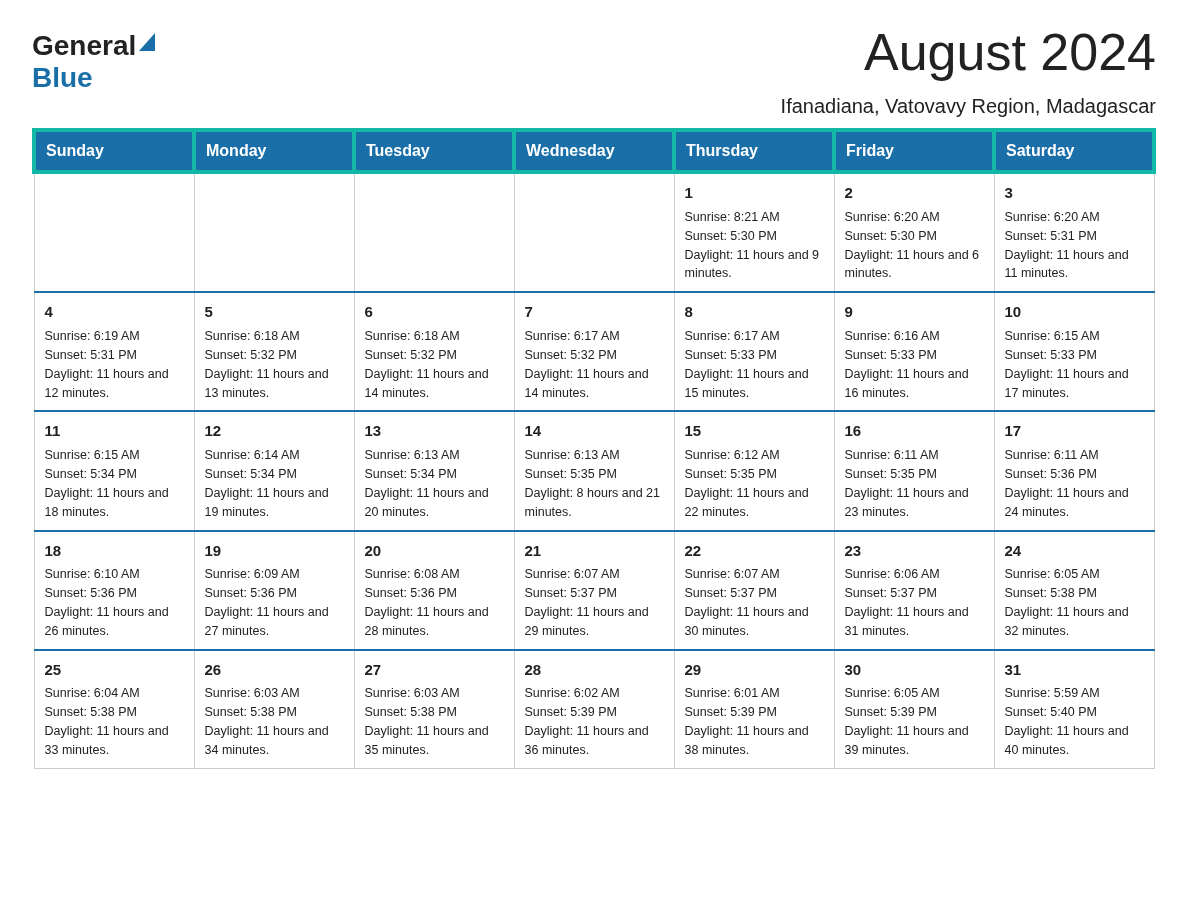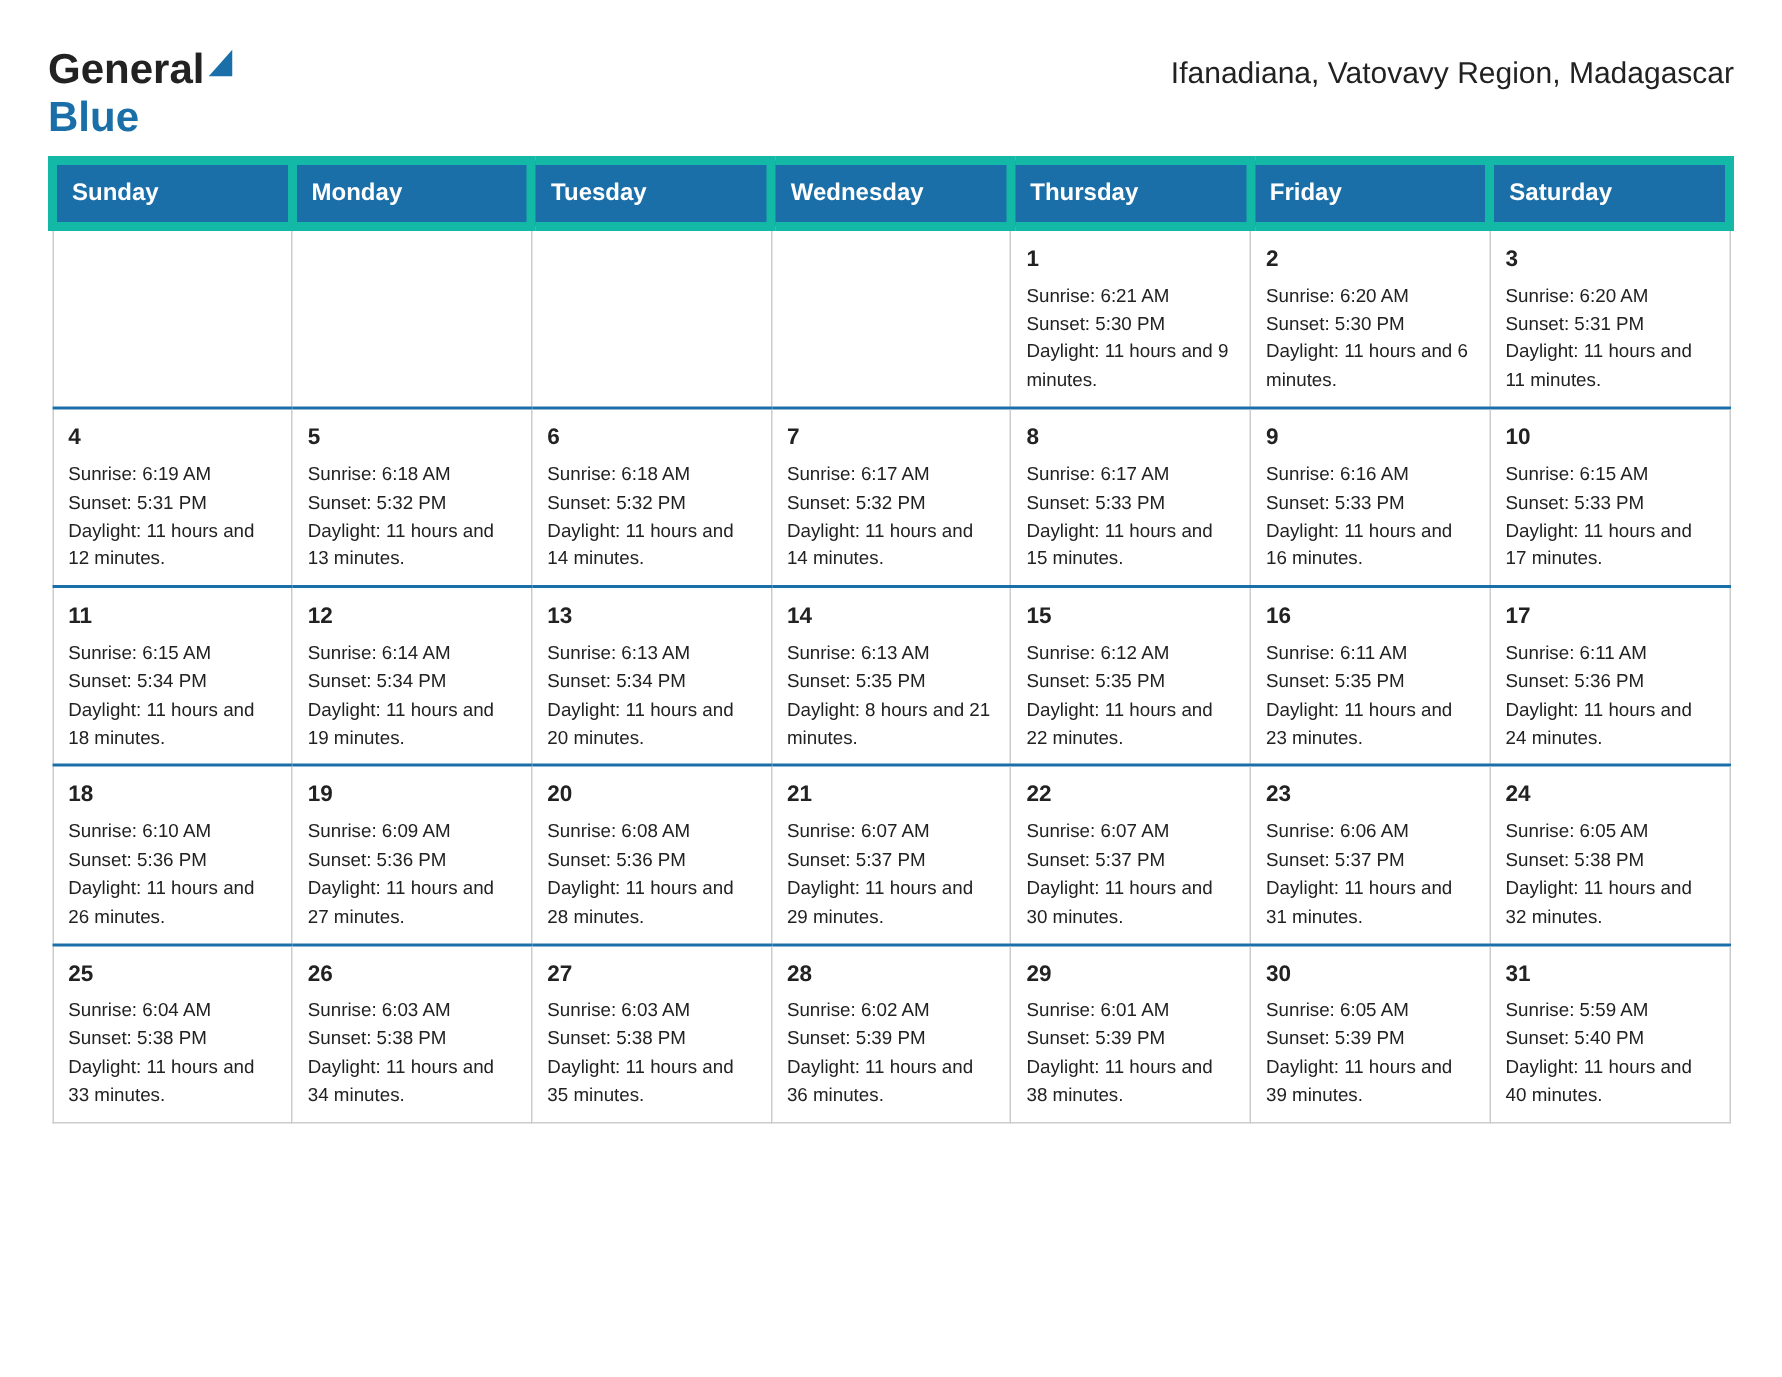--- a/index.html
+++ b/index.html
@@ -118,6 +118,7 @@
     </div>
   </div>
   <div class="title-area">
+    <div class="month-title">August 2024</div>
     <div class="location-title">Ifanadiana, Vatovavy Region, Madagascar</div>
   </div>
 </div>

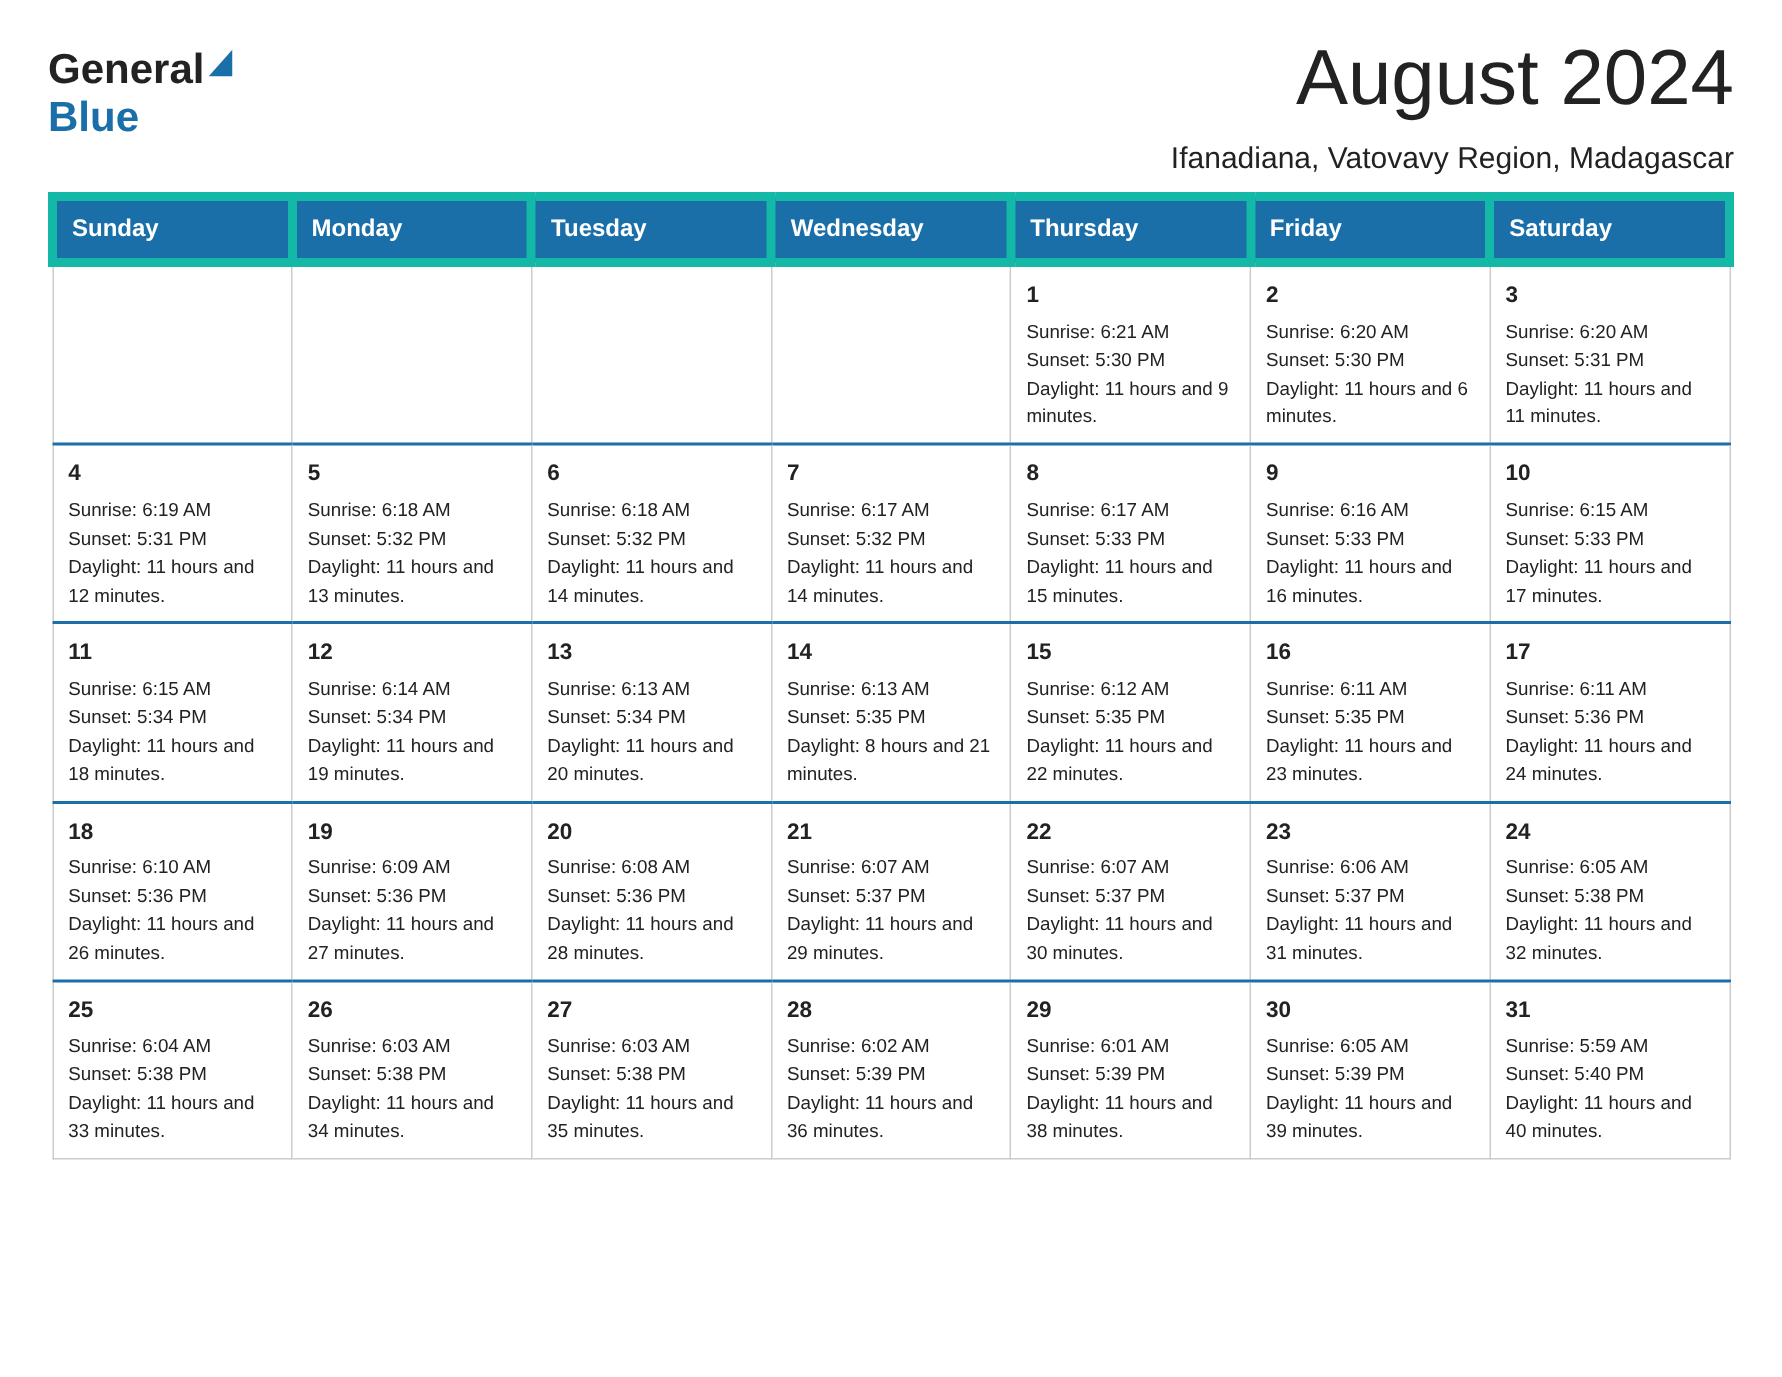--- a/index.html
+++ b/index.html
@@ -49,7 +49,7 @@
       font-weight: bold;
       padding: 10px 10px;
       text-align: left;
-      border: 6px solid #14b8a6;
+      border: 4px solid #14b8a6;
     }
     .calendar-table td {
       vertical-align: top;

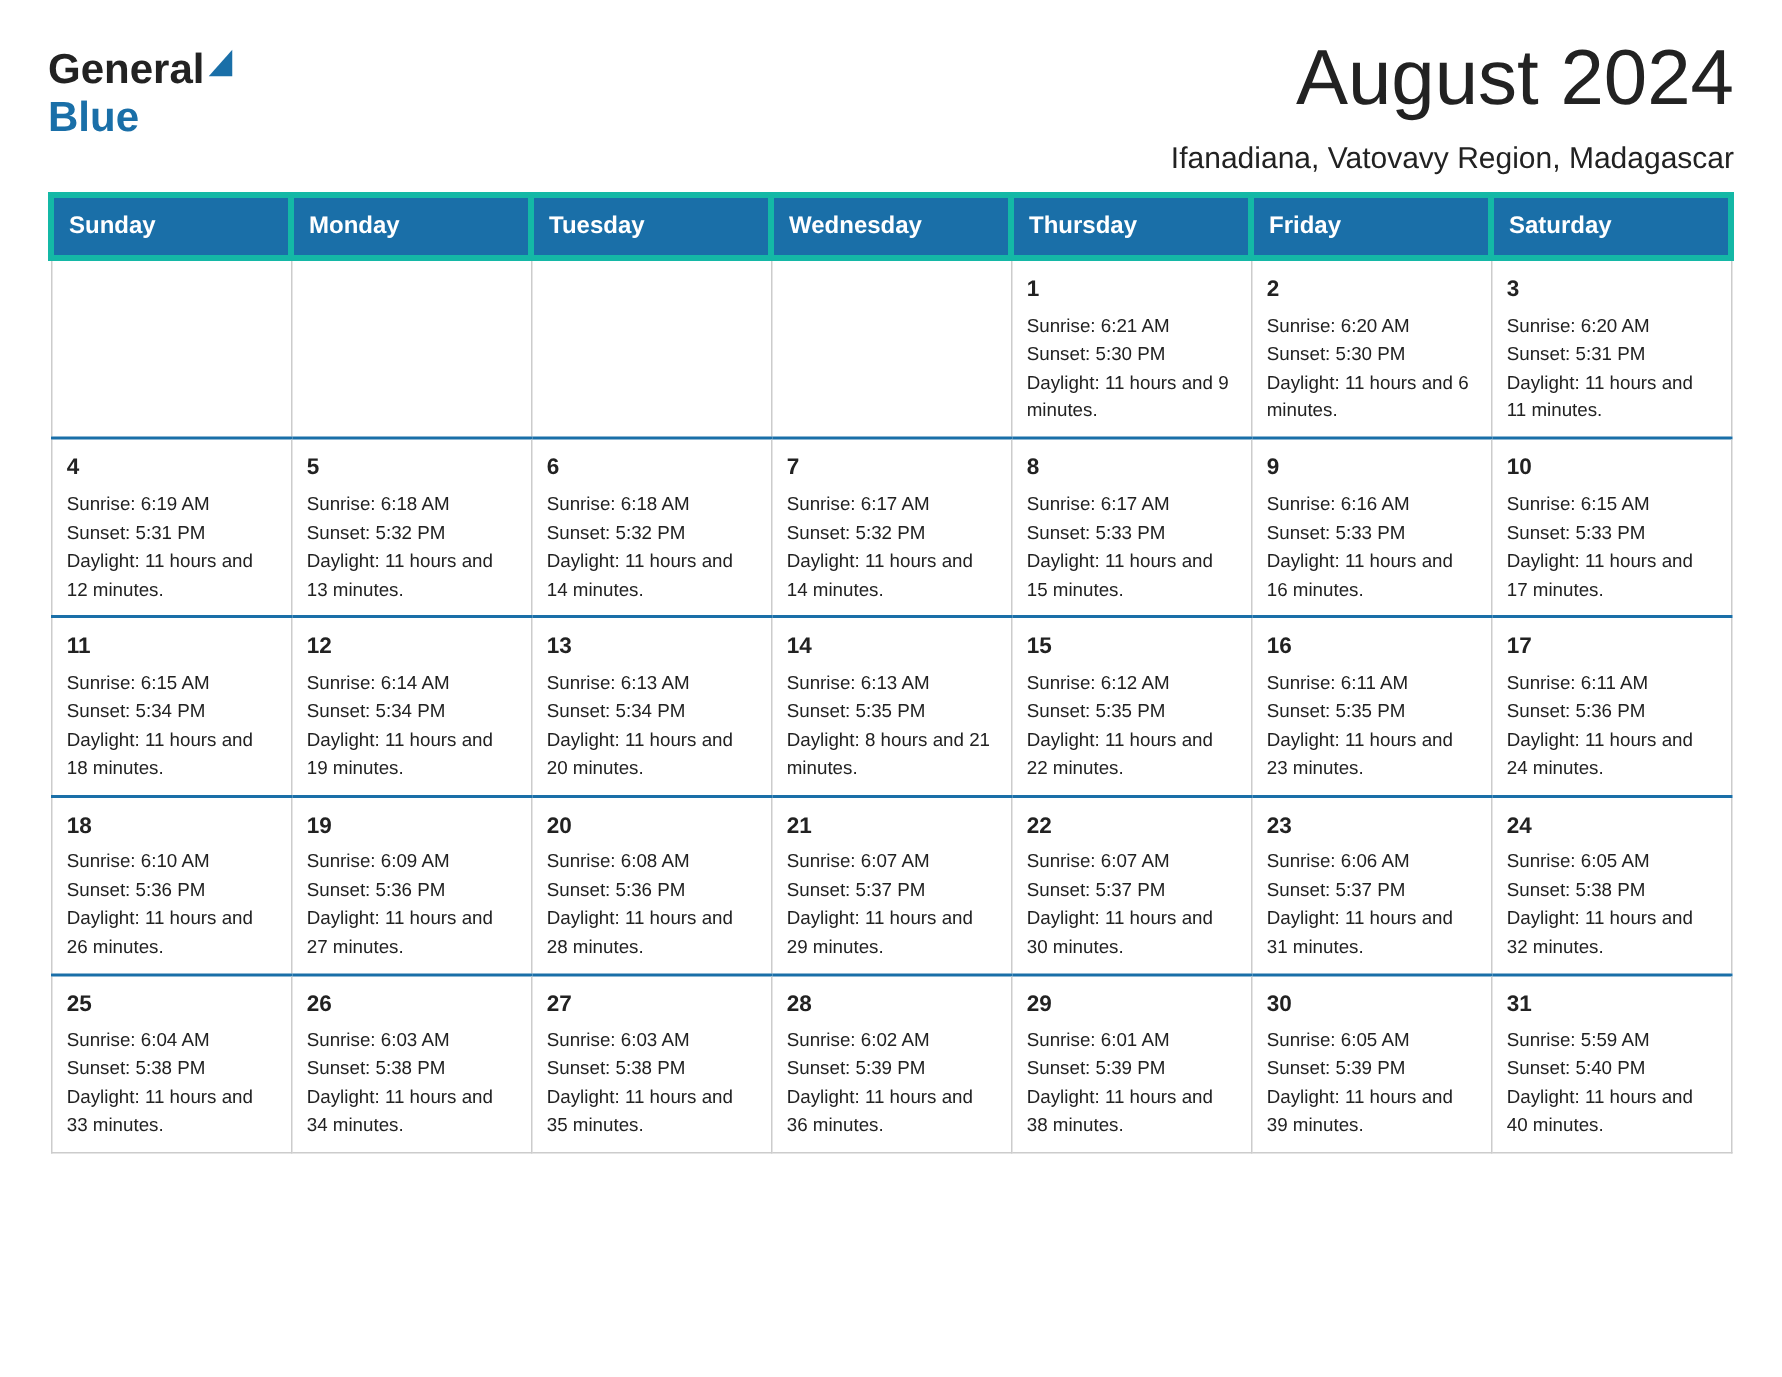--- a/index.html
+++ b/index.html
@@ -141,7 +141,7 @@
         <td class="empty-cell"></td>
         <td class="empty-cell"></td>
         <td class="empty-cell"></td>
-        <td><span class="day-number">1</span><span class="day-info">Sunrise: 6:21 AM</span><br><span class="day-info">Sunset: 5:30 PM</span><br><span class="day-info">Daylight: 11 hours and 9 minutes.</span></td>
+        <td><span class="day-number">1</span><span class="day-info">Sunrise: 8:21 AM</span><br><span class="day-info">Sunset: 5:30 PM</span><br><span class="day-info">Daylight: 11 hours and 9 minutes.</span></td>
         <td><span class="day-number">2</span><span class="day-info">Sunrise: 6:20 AM</span><br><span class="day-info">Sunset: 5:30 PM</span><br><span class="day-info">Daylight: 11 hours and 6 minutes.</span></td>
         <td><span class="day-number">3</span><span class="day-info">Sunrise: 6:20 AM</span><br><span class="day-info">Sunset: 5:31 PM</span><br><span class="day-info">Daylight: 11 hours and 11 minutes.</span></td>
       </tr>

